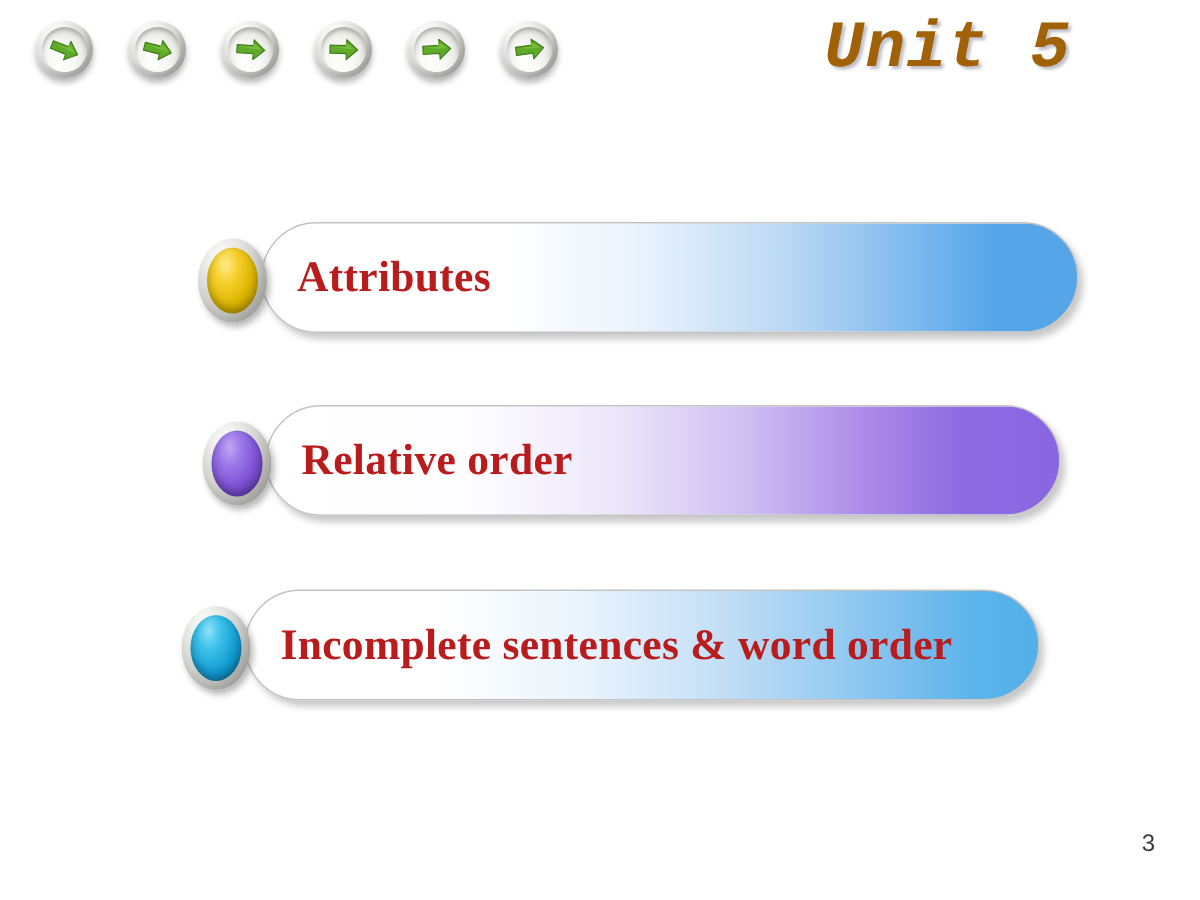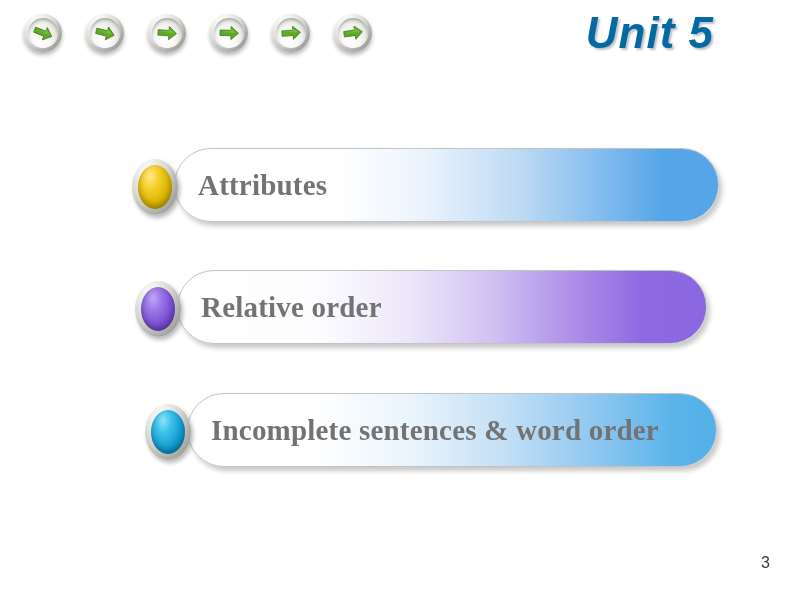--- a/index.html
+++ b/index.html
@@ -59,12 +59,12 @@
     position: absolute;
     right: 86px;
     top: 8px;
-    font-family: Liberation Sans, sans-serif;
+    font-family: Liberation Mono, monospace;
     font-weight: bold;
     font-style: italic;
     font-size: 44px;
     letter-spacing: 1px;
-    color: #0369a1;
+    color: #a16207;
     text-shadow: 2px 2px 2px rgba(140,140,160,0.55);
     white-space: nowrap;
   }

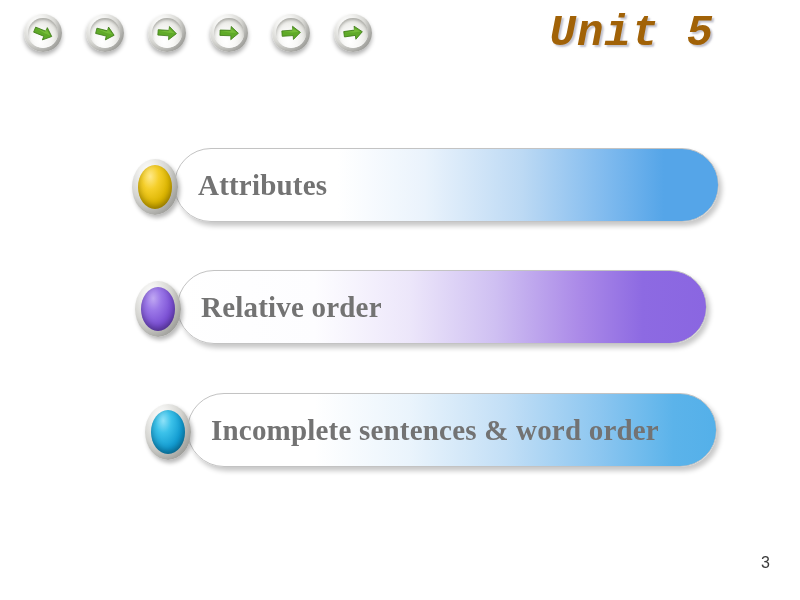--- a/index.html
+++ b/index.html
@@ -94,7 +94,7 @@
     font-family: "Liberation Serif", "DejaVu Serif", serif;
     font-weight: bold;
     font-size: 29px;
-    color: #737373;
+    color: #b91c1c;
     white-space: nowrap;
     letter-spacing: 0.2px;
     z-index: 4;

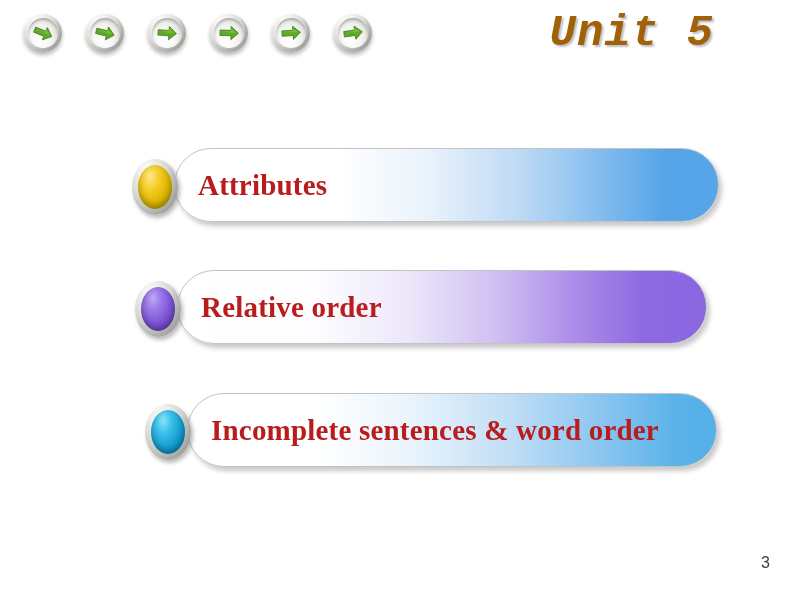--- a/index.html
+++ b/index.html
@@ -249,7 +249,7 @@
   <div class="bar-label">Relative  order</div>
 </div>
 
-<div class="bar-row" style="left:145px; top:390px; width:580px;">
+<div class="bar-row" style="left:121px; top:390px; width:580px;">
   <div class="bar" id="bar-3" style="width:530px;"></div>
   <div class="bullet">
     <div class="bullet-core" id="bullet-core-3"></div>

